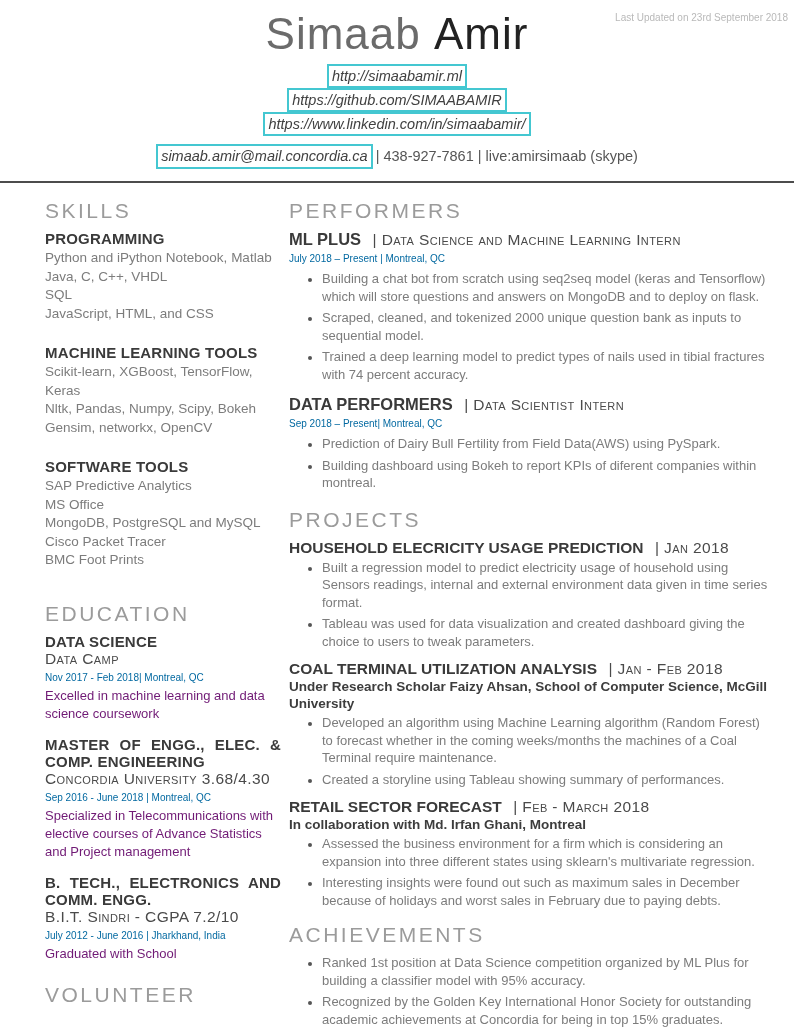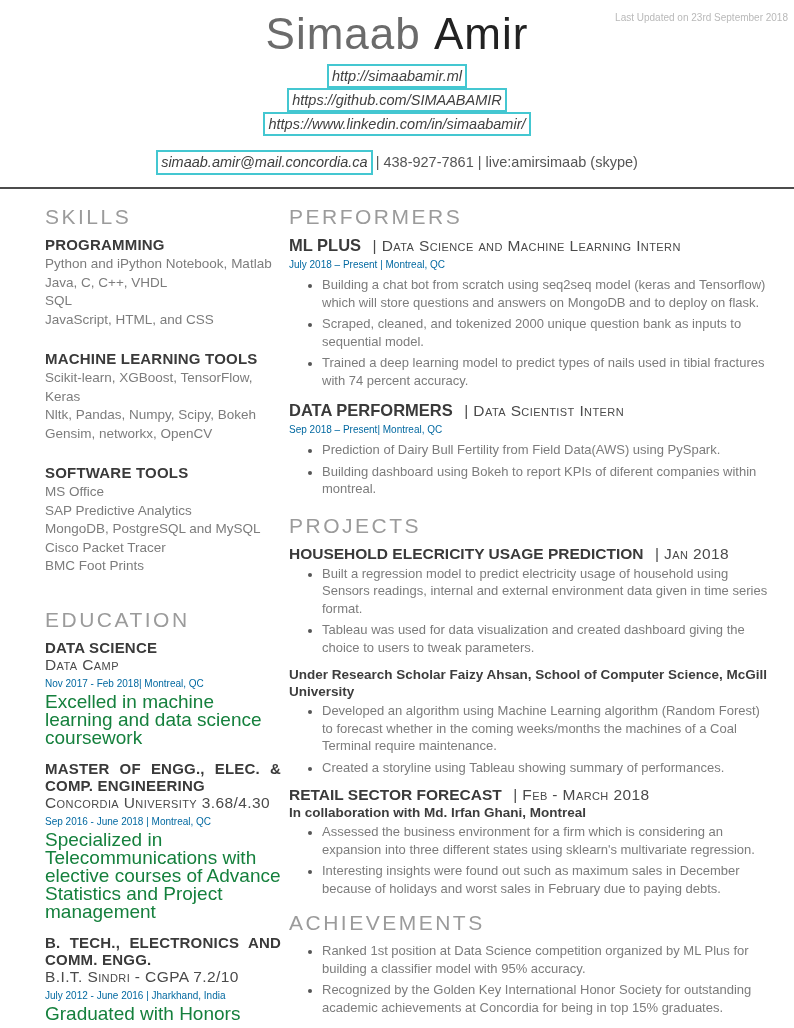--- a/index.html
+++ b/index.html
@@ -16,7 +16,7 @@
   .links div { line-height:20px; }
   .boxlink { display:inline-block; border:2px solid #44c7d1; padding:0 3px;
     font-size:14.5px; color:#404040; text-decoration:none; background:#fff;font-style:italic; }
-  .contact { margin-top:14px; font-size:14.5px; color:#555; line-height:21px; }
+  .contact { margin-top:8px; font-size:14.5px; color:#555; line-height:21px; }
   .contact .rest { margin-left:3px; }
   .rule { height:2px; background:#4c4c4c; margin-top:12px; }
 

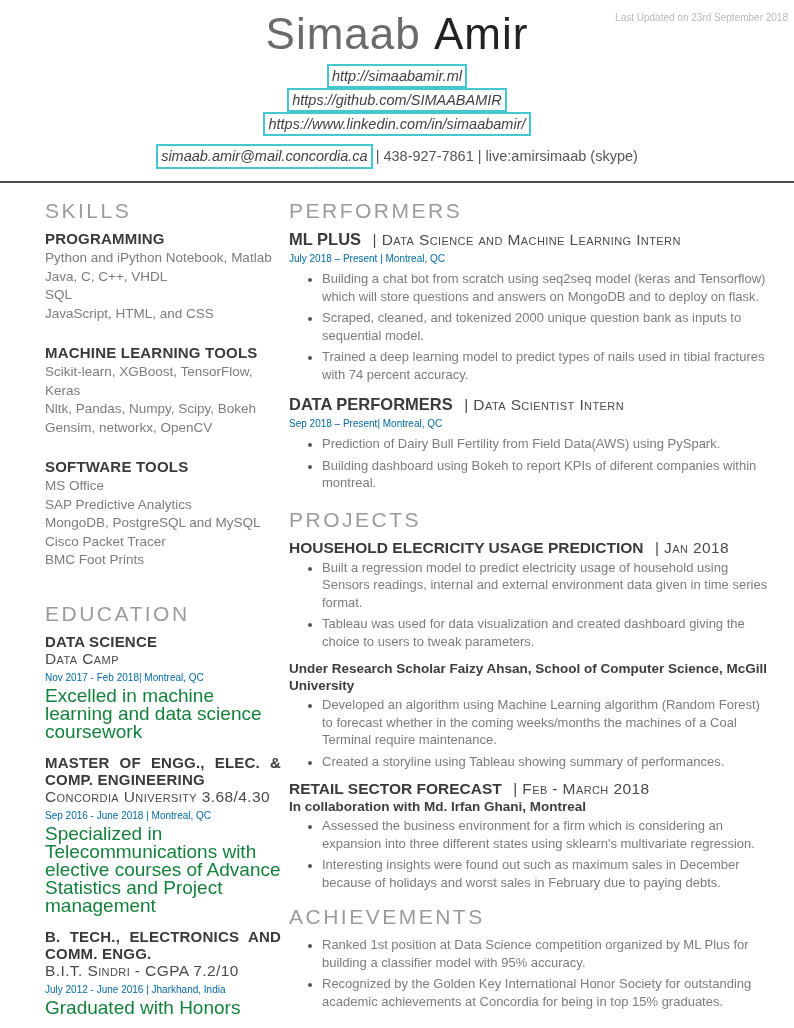--- a/index.html
+++ b/index.html
@@ -99,8 +99,8 @@
 
     <div class="skill-group">
       <div class="subhead">SOFTWARE TOOLS</div>
+      <div class="skill-line">SAP Predictive Analytics</div>
       <div class="skill-line">MS Office</div>
-      <div class="skill-line">SAP Predictive Analytics</div>
       <div class="skill-line">MongoDB, PostgreSQL and MySQL</div>
       <div class="skill-line">Cisco Packet Tracer</div>
       <div class="skill-line">BMC Foot Prints</div>

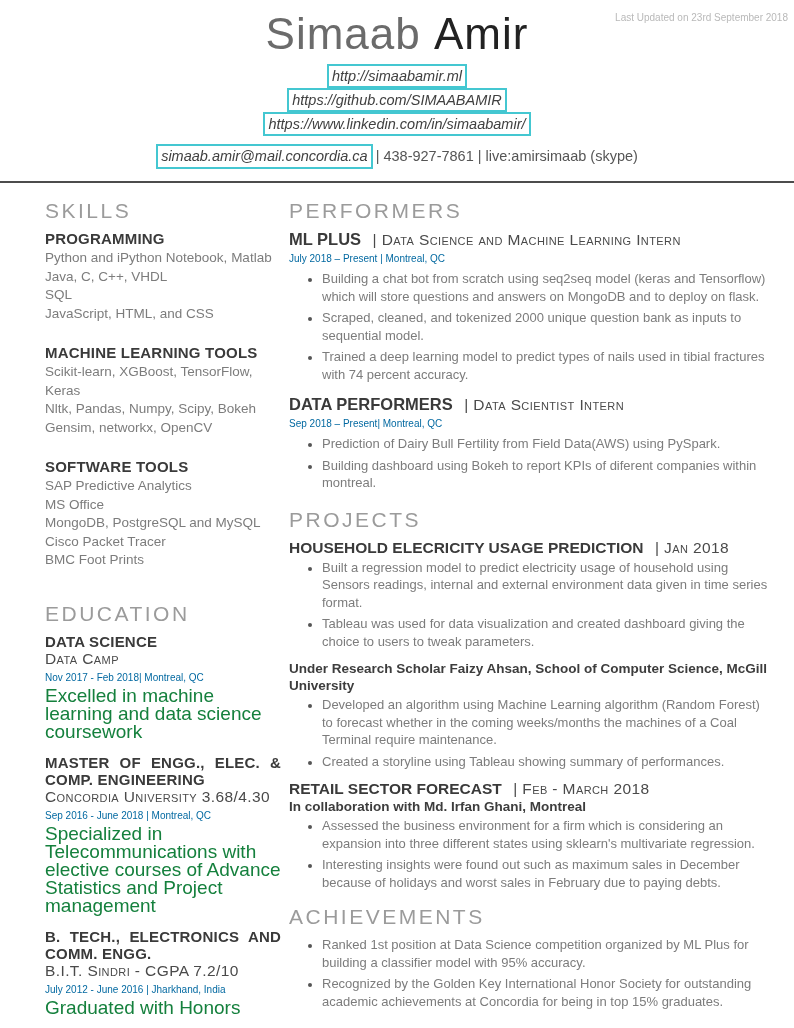--- a/index.html
+++ b/index.html
@@ -180,6 +180,10 @@
     </div>
 
     <div class="proj">
+      <div class="proj-head">
+        <span class="pname">COAL TERMINAL UTILIZATION ANALYSIS</span>
+        <span class="sc pdate">| Jan - Feb 2018</span>
+      </div>
       <div class="proj-sub">Under Research Scholar Faizy Ahsan, School of Computer Science, McGill University</div>
       <ul class="bullets">
         <li>Developed an algorithm using Machine Learning algorithm (Random Forest) to forecast whether in the coming weeks/months the machines of a Coal Terminal require maintenance.</li>

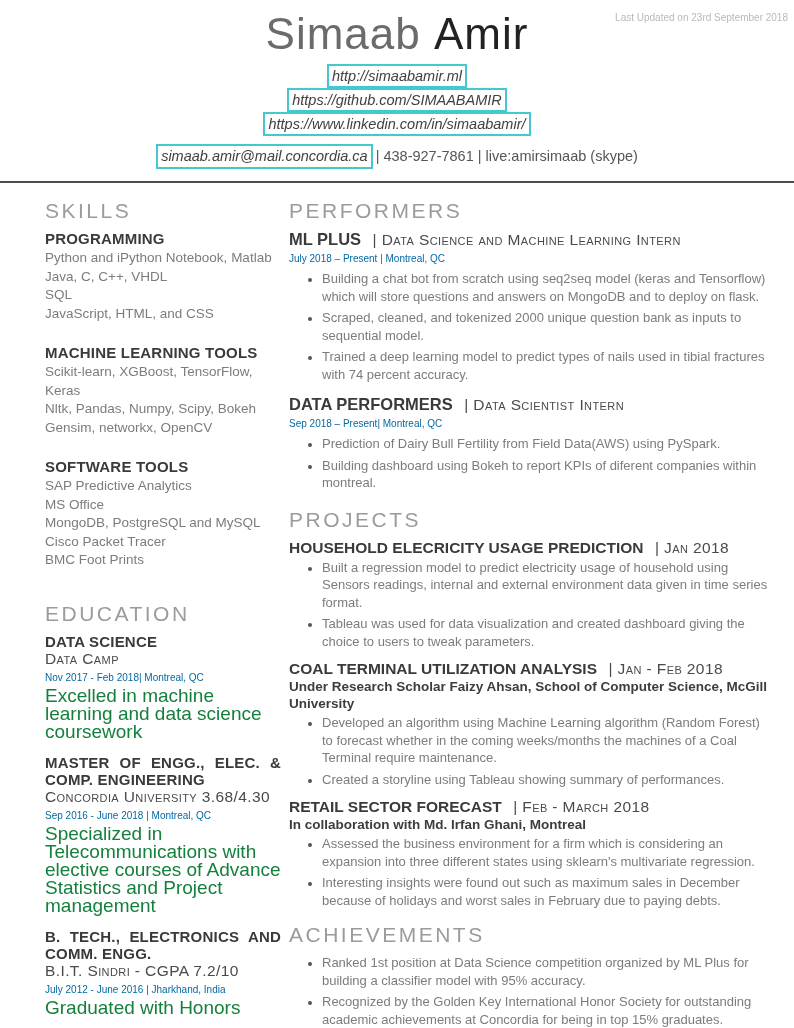--- a/index.html
+++ b/index.html
@@ -31,7 +31,7 @@
   .justify { text-align:justify; }
   .sc { font-variant:small-caps; font-size:15.5px; color:#4a4a4a; letter-spacing:0.4px; }
   .dates { font-size:10px; color:#0369a1; line-height:19px; }
-  .note  { font-size:19px; color:#15803d; line-height:18px; }
+  .note  { font-size:13px; color:#701a75; line-height:18px; }
 
   .skill-group { margin-bottom:21px; }
   .skill-group .subhead { margin-bottom:2px; }

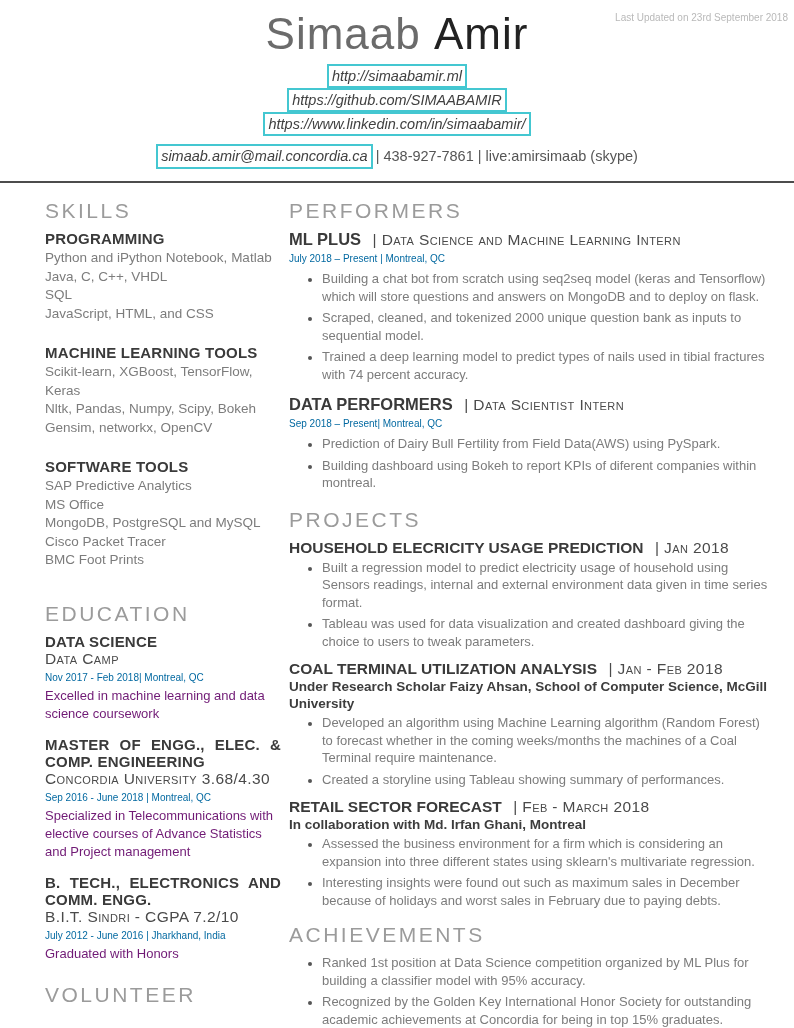--- a/index.html
+++ b/index.html
@@ -127,7 +127,7 @@
         <div class="subhead justify">B. TECH., ELECTRONICS AND COMM. ENGG.</div>
         <div class="sc">B.I.T. Sindri - CGPA 7.2/10</div>
         <div class="dates">July 2012 - June 2016 | Jharkhand, India</div>
-        <div class="note">Graduated with Honors</div>
+        <div class="note">Graduated with School</div>
       </div>
     </div>
 

